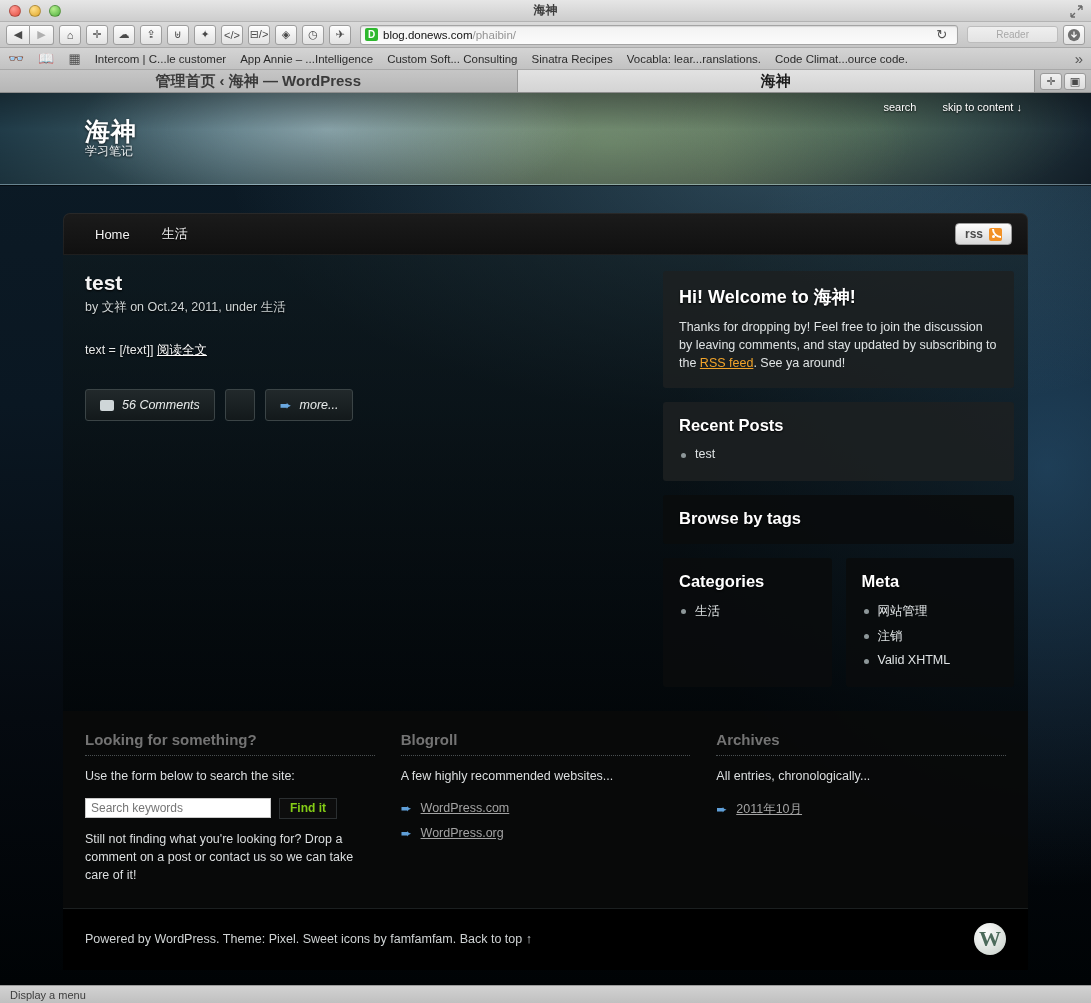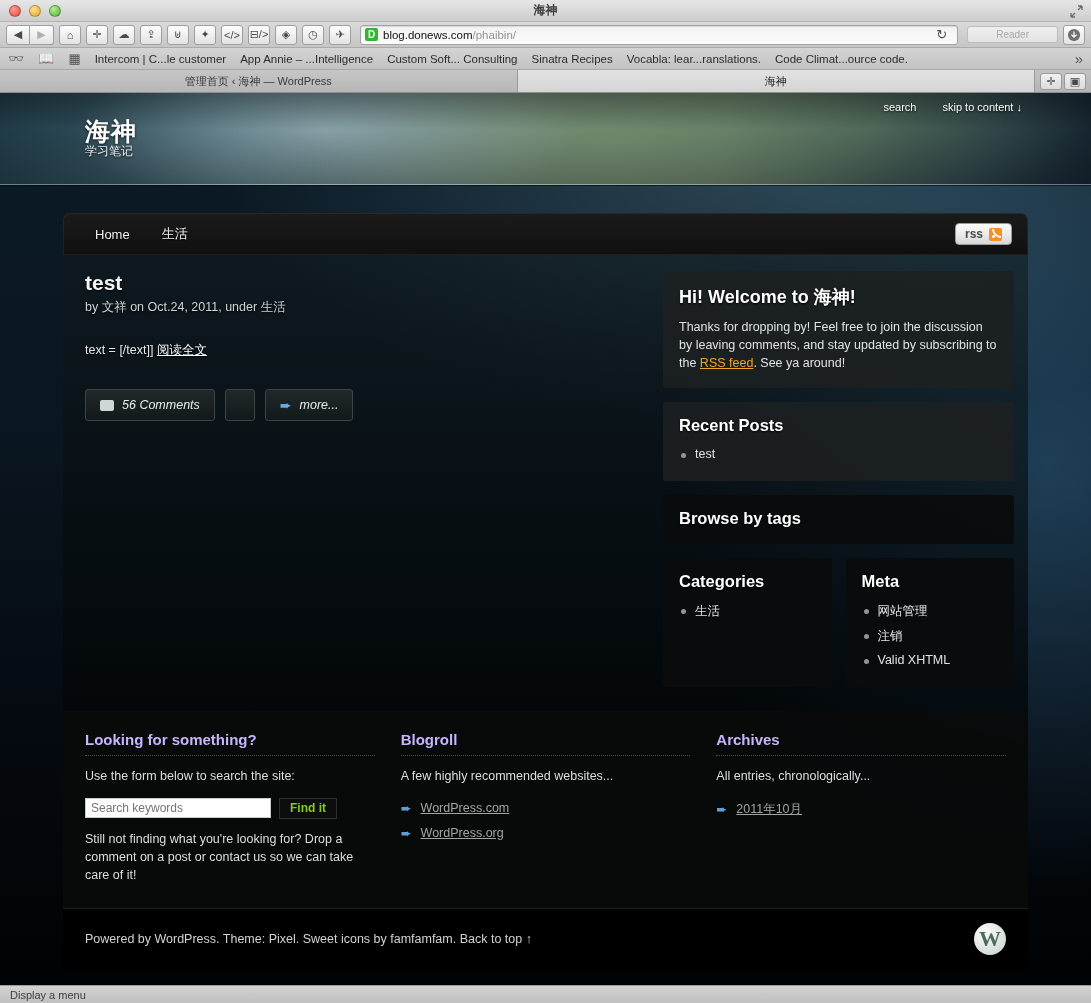--- a/index.html
+++ b/index.html
@@ -108,9 +108,10 @@
   }
   .tab {
     flex: 1; display: flex; align-items: center; justify-content: center;
-    font-size: 11px; color: #3a3a3a;
+    font-size: 15px; color: #3a3a3a;
     border-right: 1px solid #9a9a9a;
     background: linear-gradient(#c6c6c6,#b6b6b6);
+    font-weight: bold;
   }
   .tab.active { background: linear-gradient(#e2e2e2,#d4d4d4); color: #1c1c1c; }
   .tabtools { display: flex; align-items: center; gap: 2px; padding: 0 5px; background: linear-gradient(#c2c2c2,#b4b4b4); }

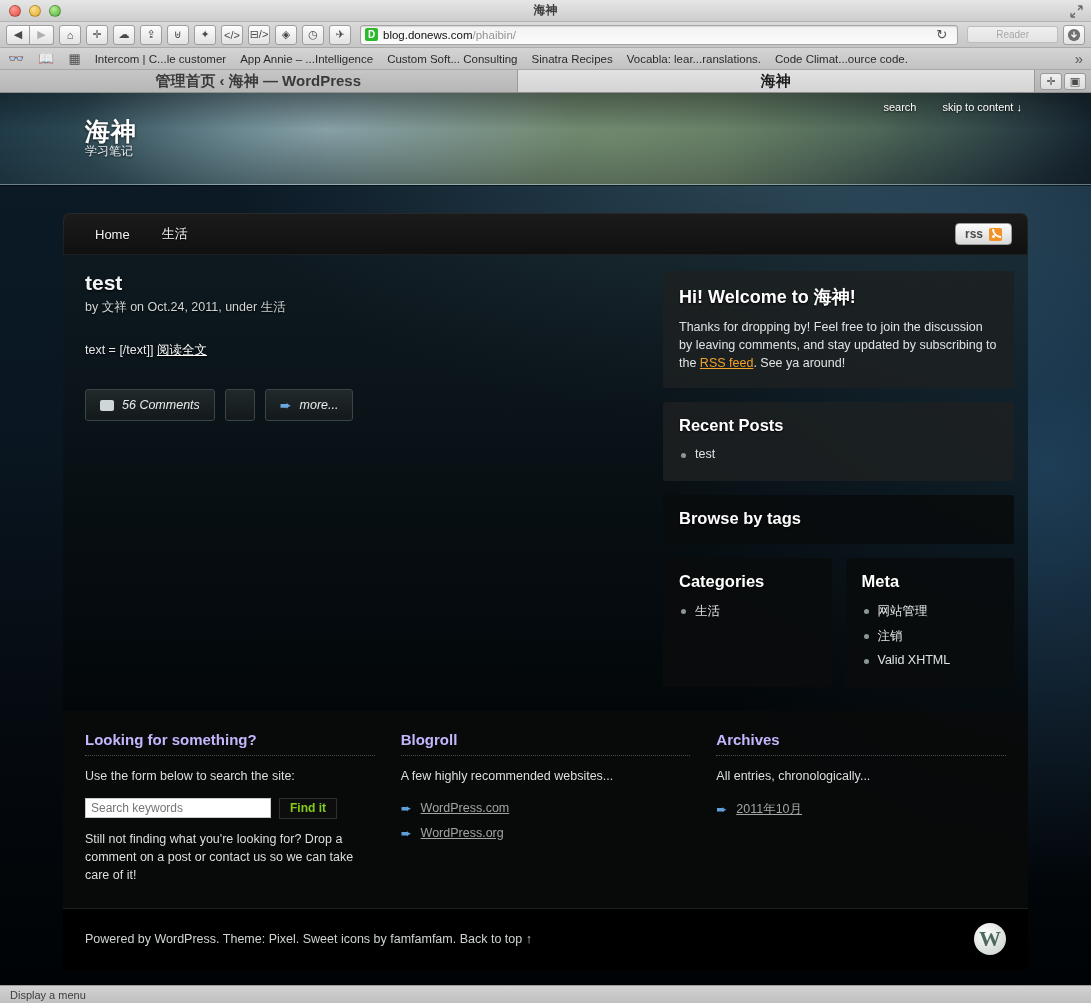--- a/index.html
+++ b/index.html
@@ -266,7 +266,7 @@
   }
   .fw { flex: 1; }
   .fw-title {
-    font-size: 15px; color: #c4b5fd; font-weight: bold;
+    font-size: 15px; color: #737373; font-weight: bold;
     padding-bottom: 7px;
     border-bottom: 1px dotted #4a4f51;
   }

